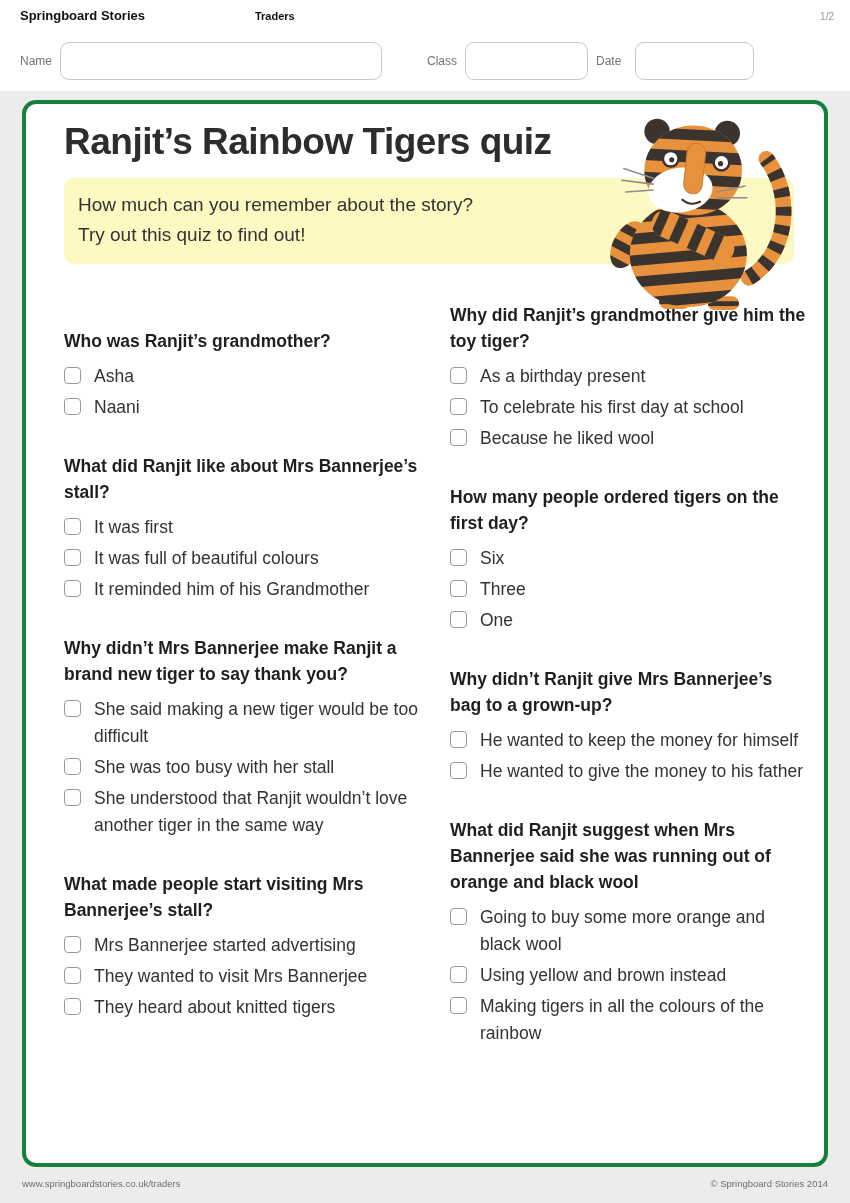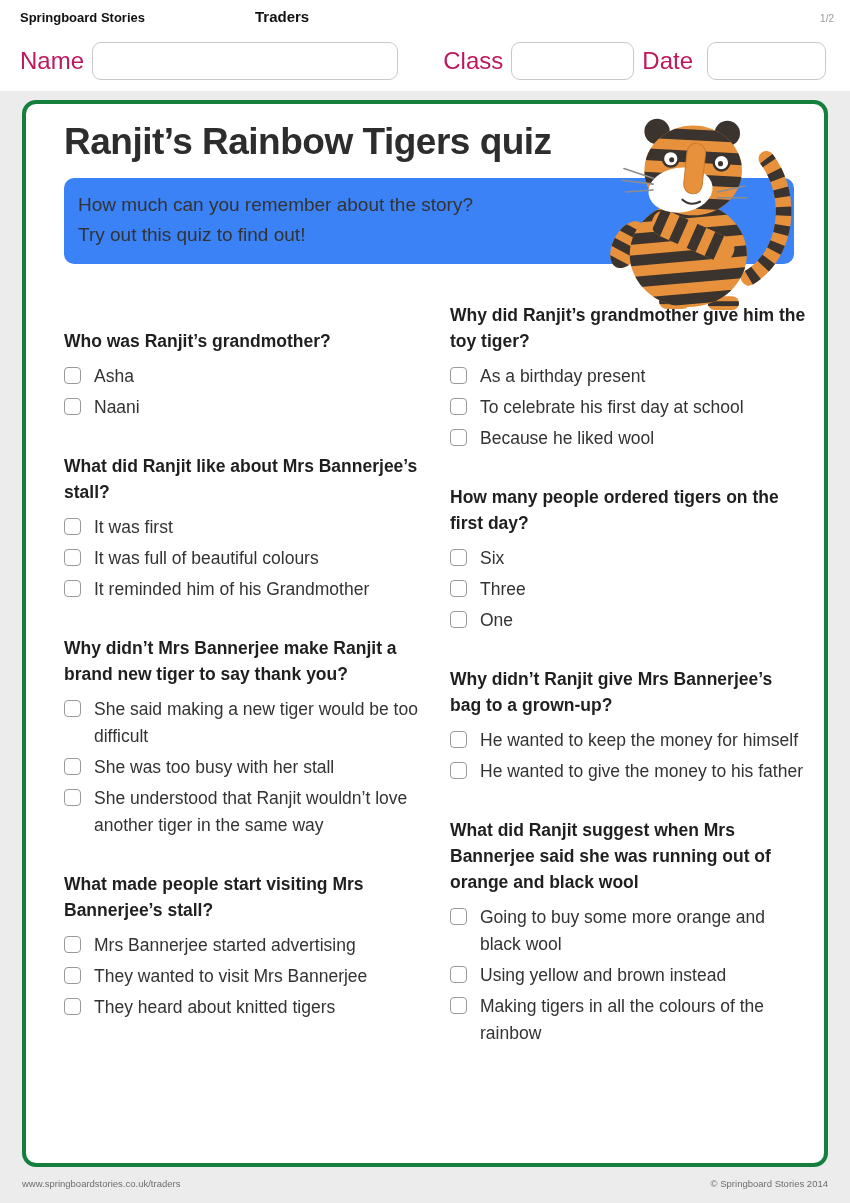--- a/index.html
+++ b/index.html
@@ -24,7 +24,7 @@
     display: flex; align-items: baseline;
   }
   .brand { font-size: 13px; font-weight: 700; color: #111; }
-  .topic { font-size: 15px; font-weight: 700; color: #111; margin-left: 110px; }
+  .topic { font-size: 11px; font-weight: 700; color: #111; margin-left: 110px; }
   .pagenum { margin-left: auto; font-size: 10px; color: #9a9a9a; }
 
   .fieldsrow {

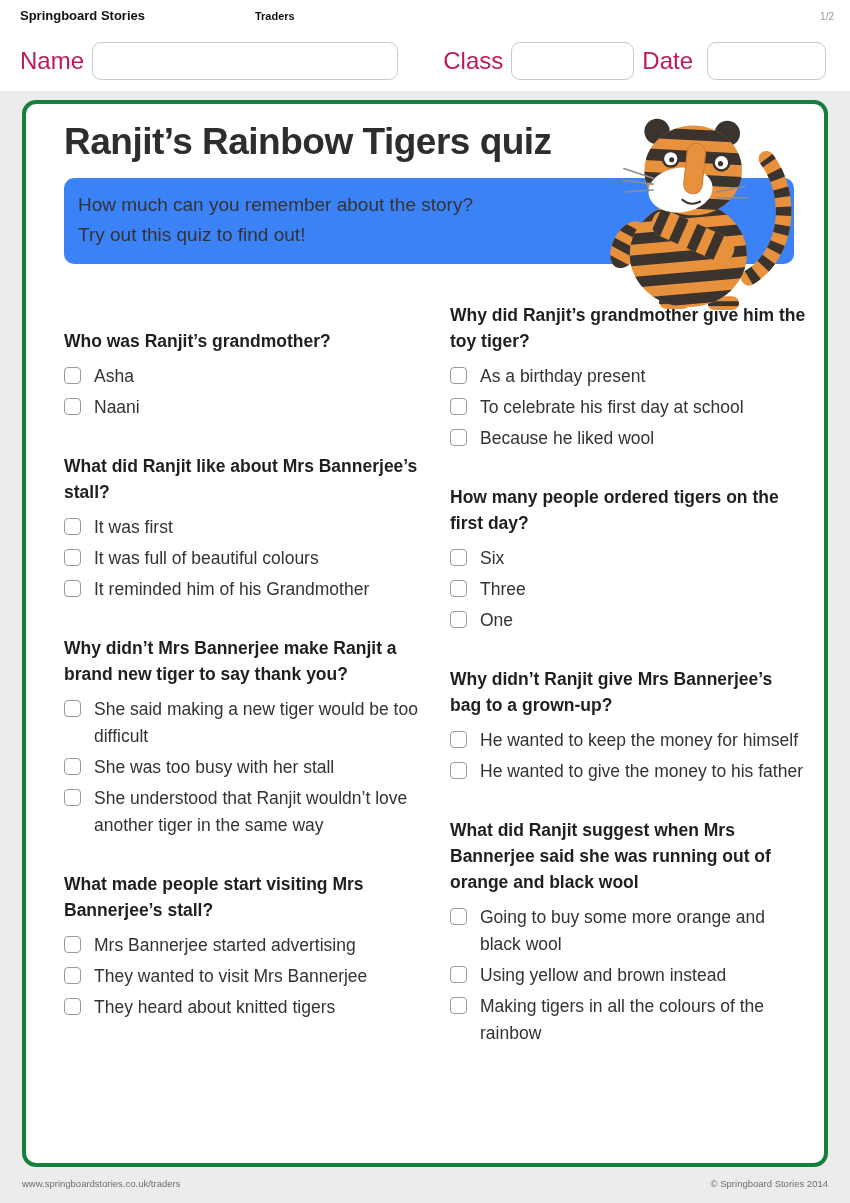--- a/index.html
+++ b/index.html
@@ -32,7 +32,7 @@
     height: 38px;
     display: flex; align-items: center;
   }
-  .fieldlabel { font-size: 24px; color: #be185d; flex: 0 0 auto; }
+  .fieldlabel { font-size: 12px; color: #737373; flex: 0 0 auto; }
   .fieldbox {
     height: 38px;
     border: 1px solid #c9c9c9;

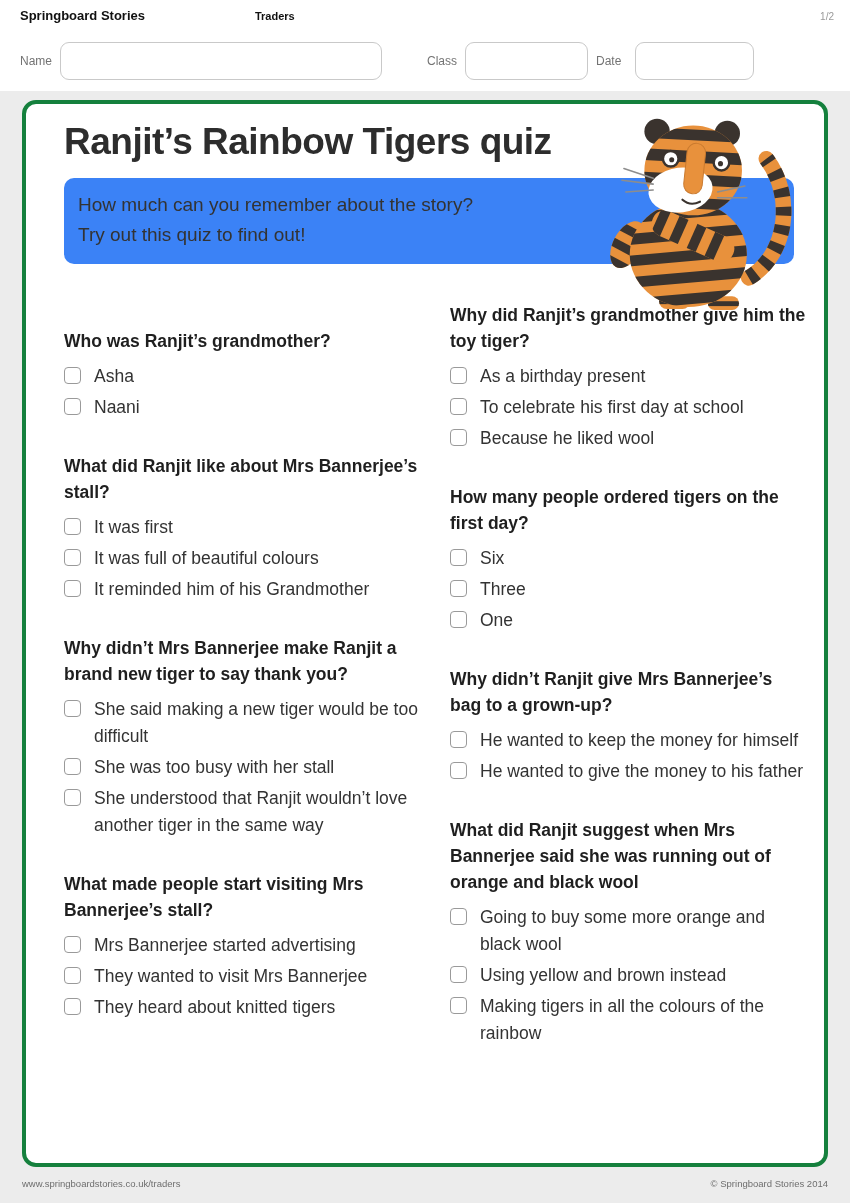--- a/index.html
+++ b/index.html
@@ -69,7 +69,7 @@
   .introbox {
     margin-top: 14px;
     width: 730px;
-    background: #3b82f6;
+    background: #fef9c3;
     border-radius: 10px;
     padding: 12px 16px 14px 14px;
   }

